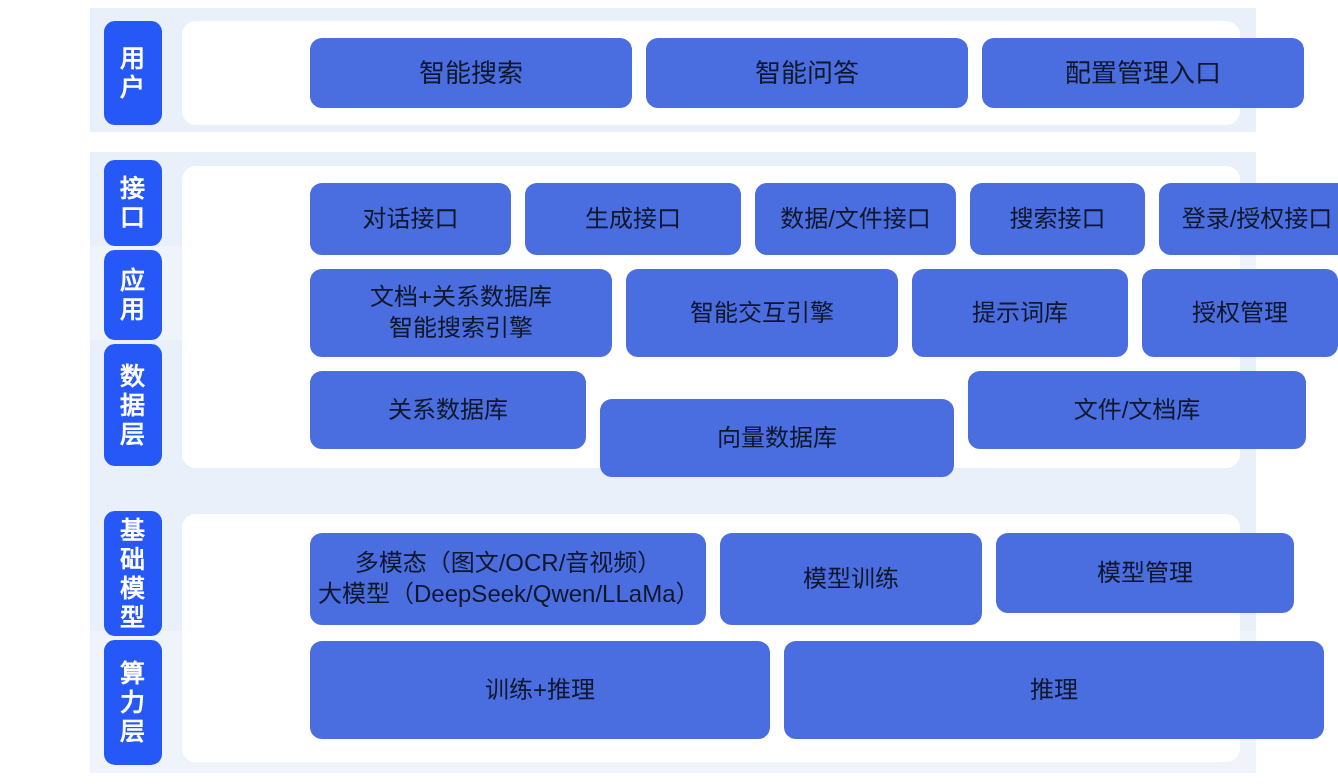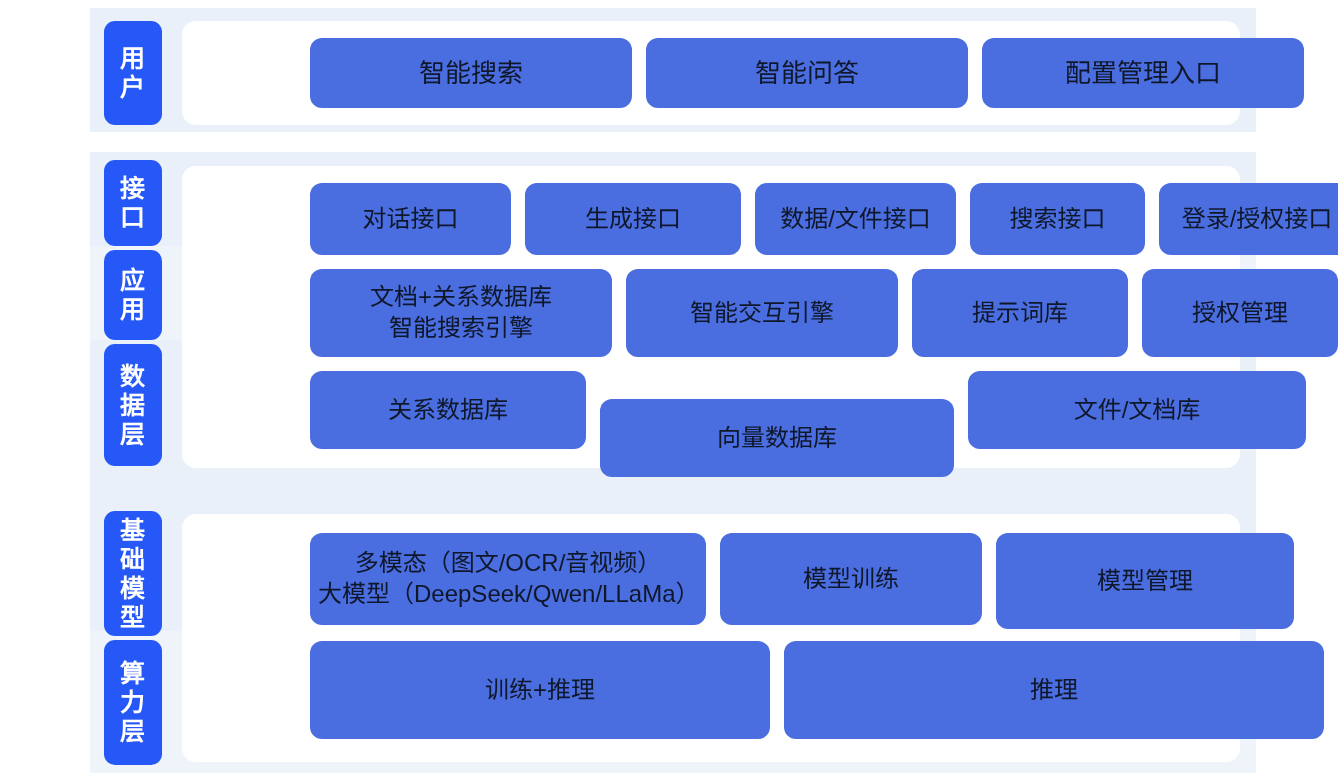--- a/index.html
+++ b/index.html
@@ -142,7 +142,7 @@
   .row-model { left: 128px; top: 19px; height: 92px; }
   .row-model .box:nth-child(1) { width: 396px; height: 92px; }
   .row-model .box:nth-child(2) { width: 262px; height: 92px; }
-  .row-model .box:nth-child(3) { width: 298px; height: 96px; text-align: right; }
+  .row-model .box:nth-child(3) { width: 298px; height: 80px; text-align: right; }
 
   
   .row-compute { left: 128px; top: 127px; height: 98px; }

